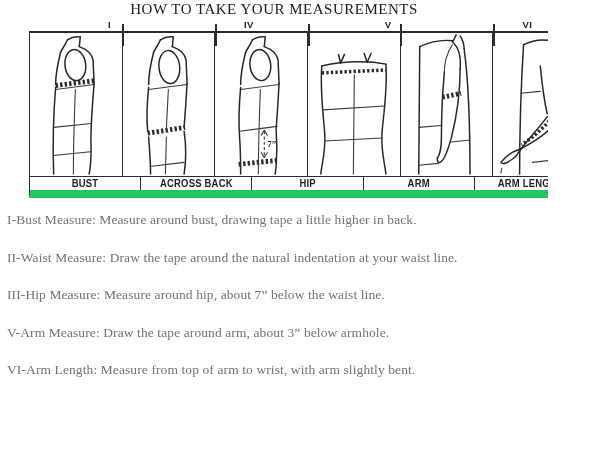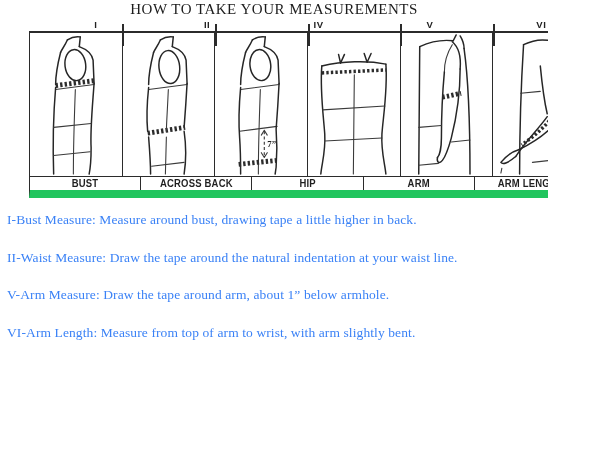--- a/index.html
+++ b/index.html
@@ -48,7 +48,6 @@
 
     <div class="numeral-row">
       <div class="numeral-cell"><span>I</span></div>
-      <div class="numeral-cell"><span>II</span></div>
       <div class="numeral-cell"><span>IV</span></div>
       <div class="numeral-cell"><span>V</span></div>
       <div class="numeral-cell"><span>VI</span></div>

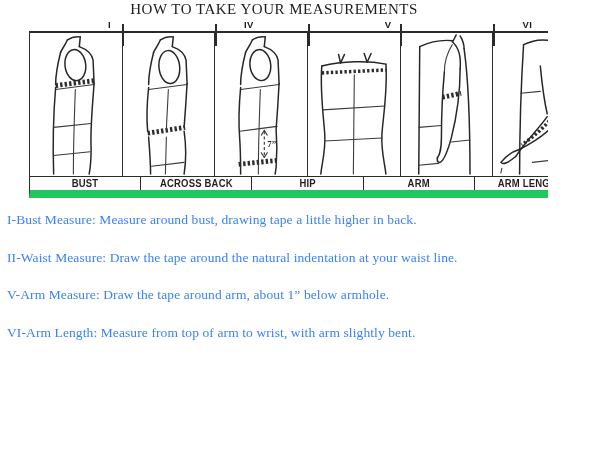--- a/index.html
+++ b/index.html
@@ -34,7 +34,7 @@
   .fig-note{font-family:"Liberation Serif",serif;font-size:9px;font-weight:bold;fill:#222;}
   
   .instructions{position:absolute;left:7px;top:212px;width:588px;
-                font-size:13.5px;line-height:15px;letter-spacing:0.1px;color:#3b82f6;}
+                font-size:13.5px;line-height:15px;letter-spacing:0.1px;color:#737373;}
   .instructions p{margin:0 0 22.6px 0;}
 </style>
 </head>

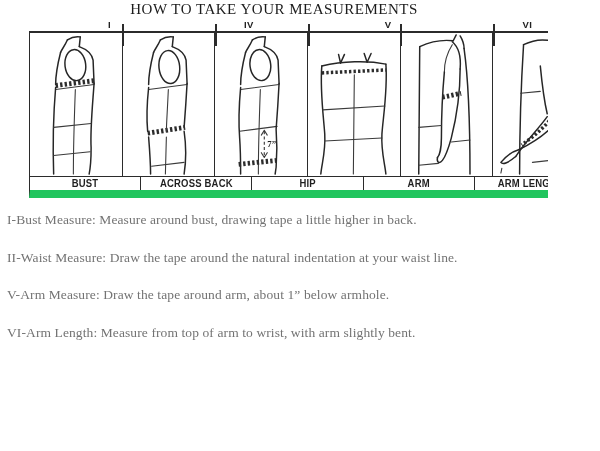--- a/index.html
+++ b/index.html
@@ -194,6 +194,7 @@
   <div class="instructions">
     <p>I-Bust Measure: Measure around bust, drawing tape a little higher in back.</p>
     <p>II-Waist Measure: Draw the tape around the natural indentation at your waist line.</p>
+    <p>III-Hip Measure: Measure around hip, about 7” below the waist line.</p>
     <p>V-Arm Measure: Draw the tape around arm, about 1” below armhole.</p>
     <p>VI-Arm Length: Measure from top of arm to wrist, with arm slightly bent.</p>
   </div>

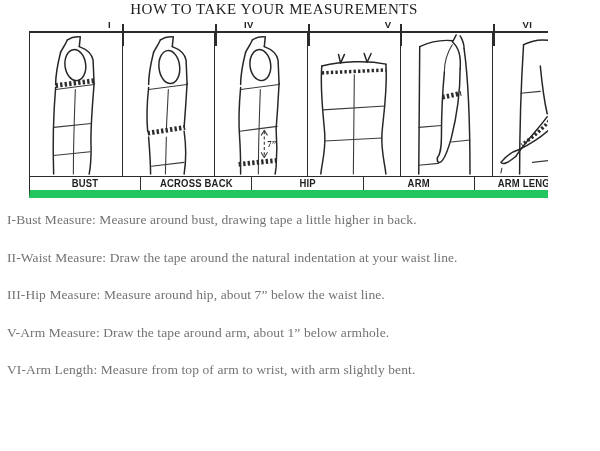--- a/index.html
+++ b/index.html
@@ -195,7 +195,7 @@
     <p>I-Bust Measure: Measure around bust, drawing tape a little higher in back.</p>
     <p>II-Waist Measure: Draw the tape around the natural indentation at your waist line.</p>
     <p>III-Hip Measure: Measure around hip, about 7” below the waist line.</p>
-    <p>V-Arm Measure: Draw the tape around arm, about 1” below armhole.</p>
+    <p>V-Arm Measure: Draw the tape around arm, about 3” below armhole.</p>
     <p>VI-Arm Length: Measure from top of arm to wrist, with arm slightly bent.</p>
   </div>
 

